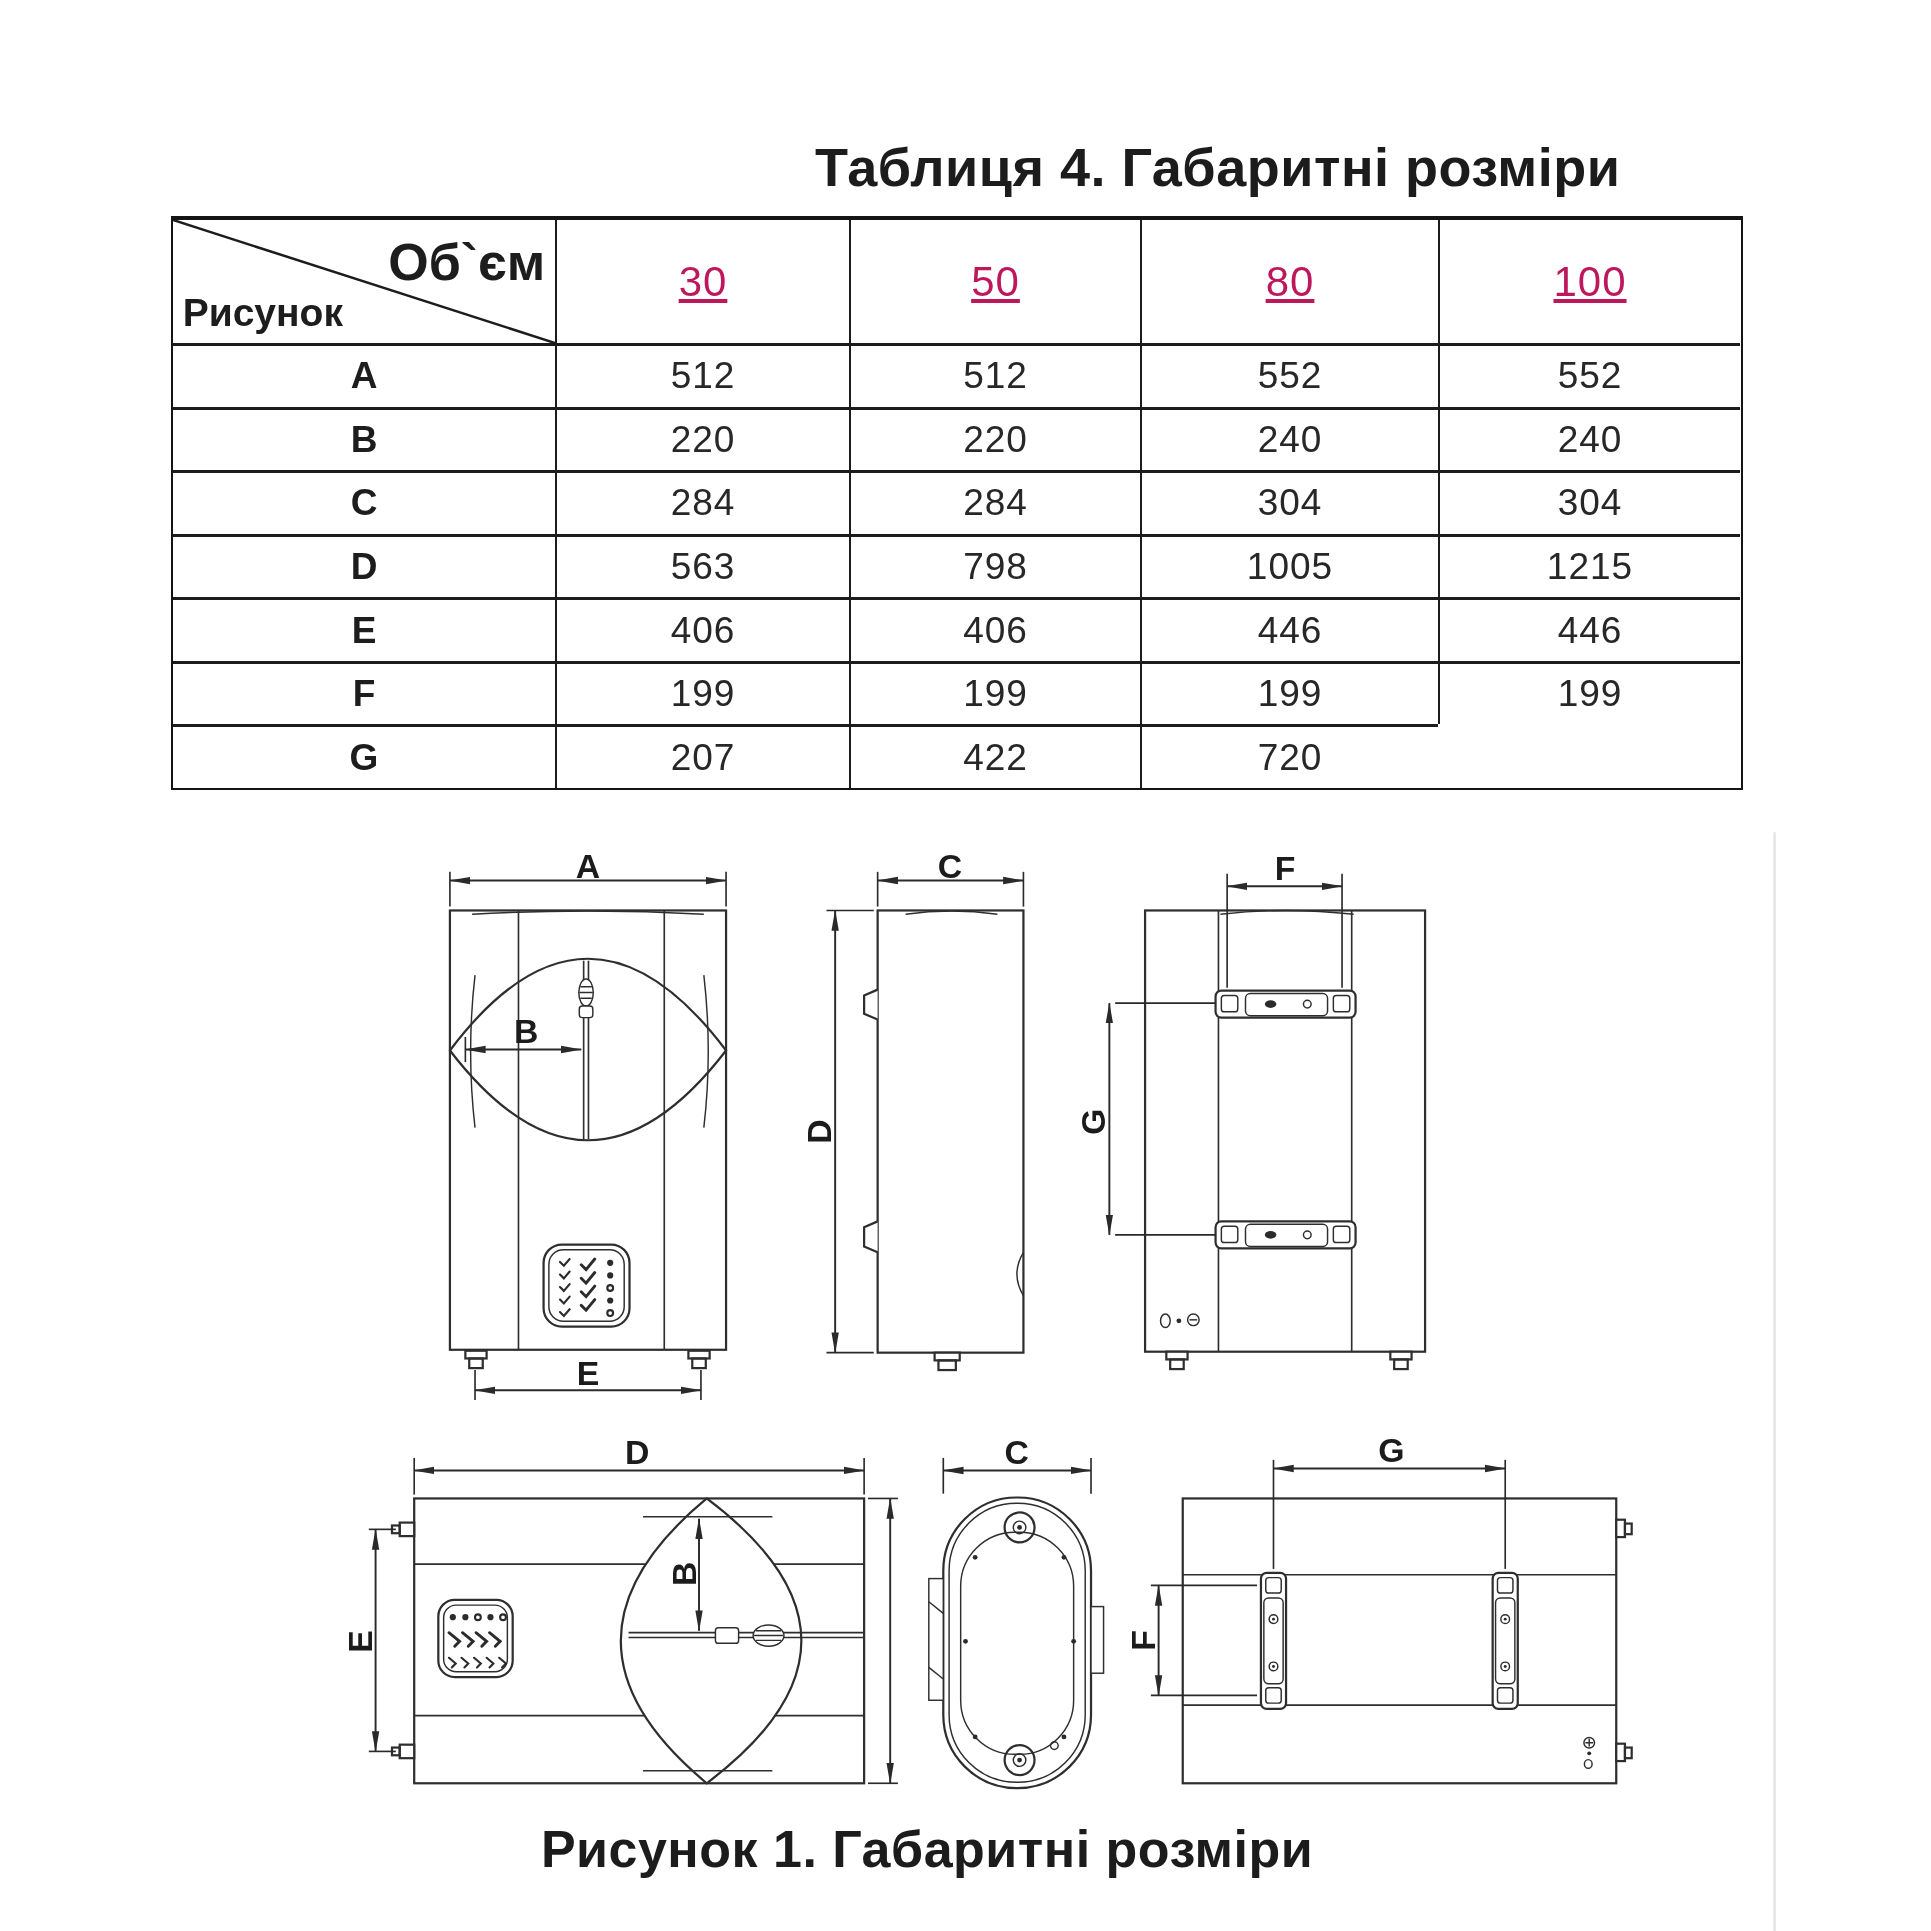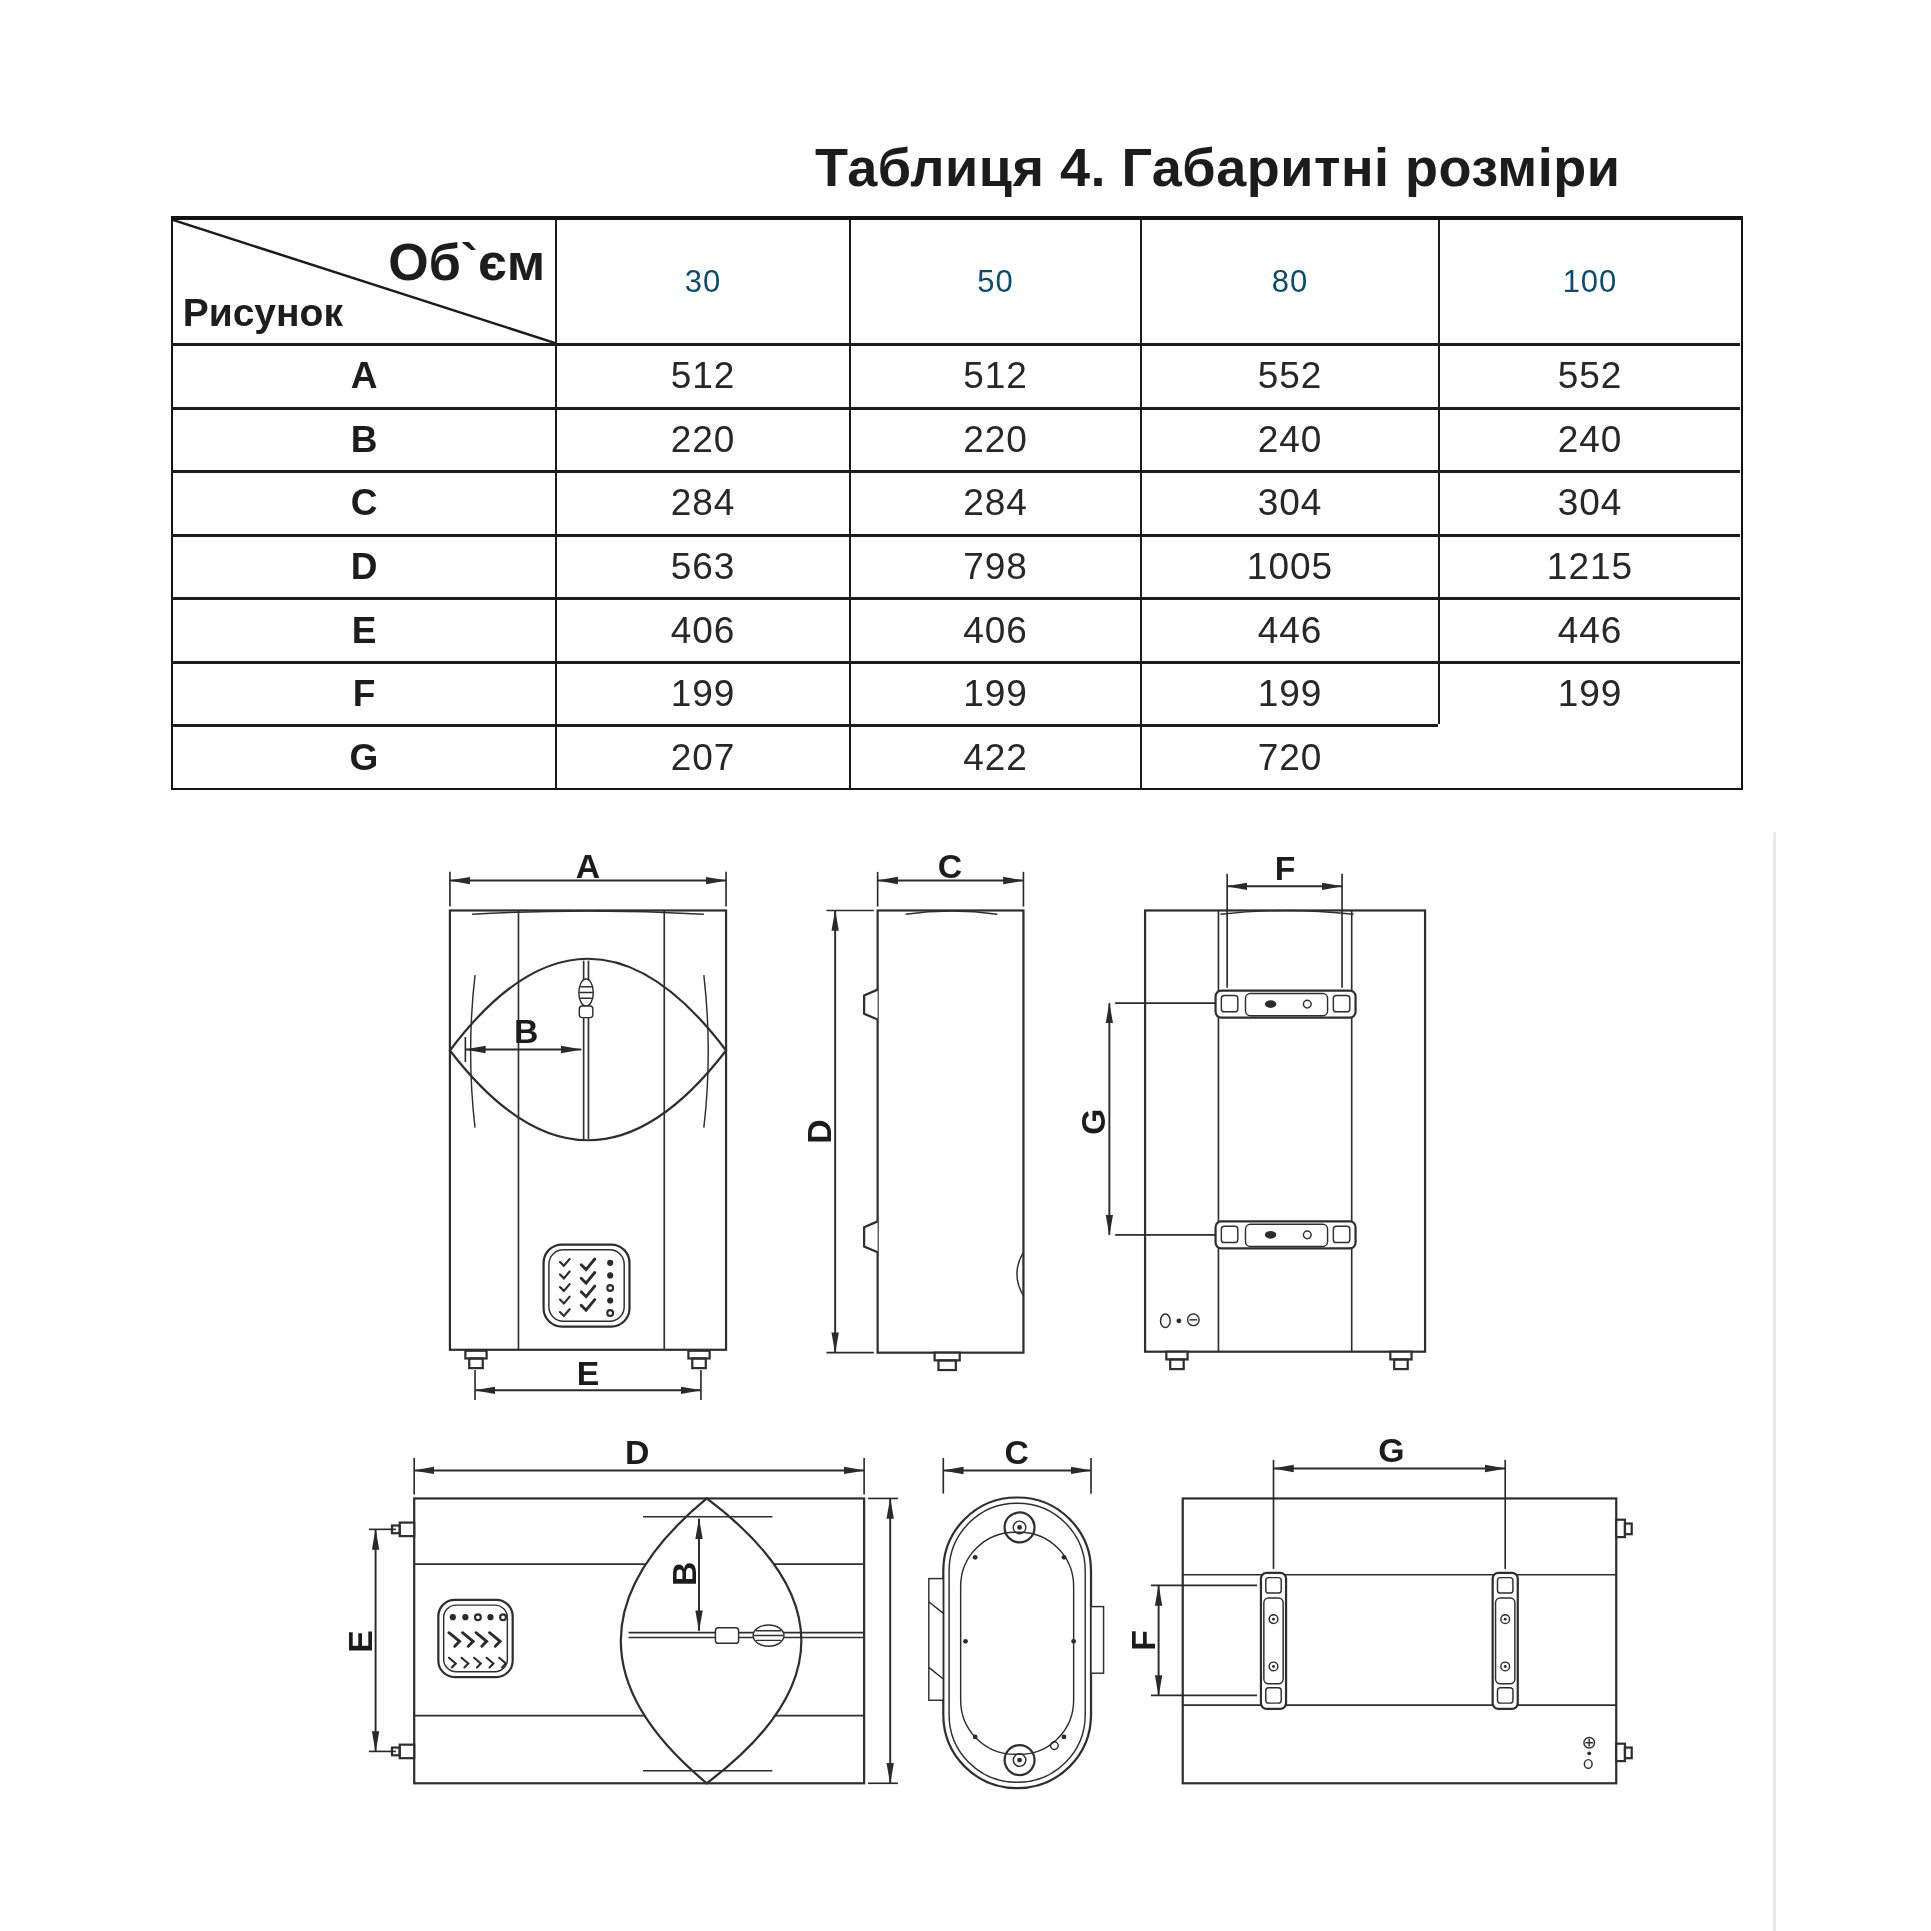--- a/index.html
+++ b/index.html
@@ -19,7 +19,7 @@
      font-size:37px;color:#272727;letter-spacing:1px;}
   .c.first-col{border-left:none;}
   .c.first-row{border-top:none;}
-  .c.volhead{font-size:31px;color:#0c4a6e;}
+  .c.volhead{font-size:42px;color:#be185d;text-decoration:underline;}
   .c.rowlab{font-weight:700;font-size:37px;color:#1d1d1d;letter-spacing:0;}
   .corner{position:relative;padding:0;}
   .corner svg{position:absolute;inset:0;width:100%;height:100%;}

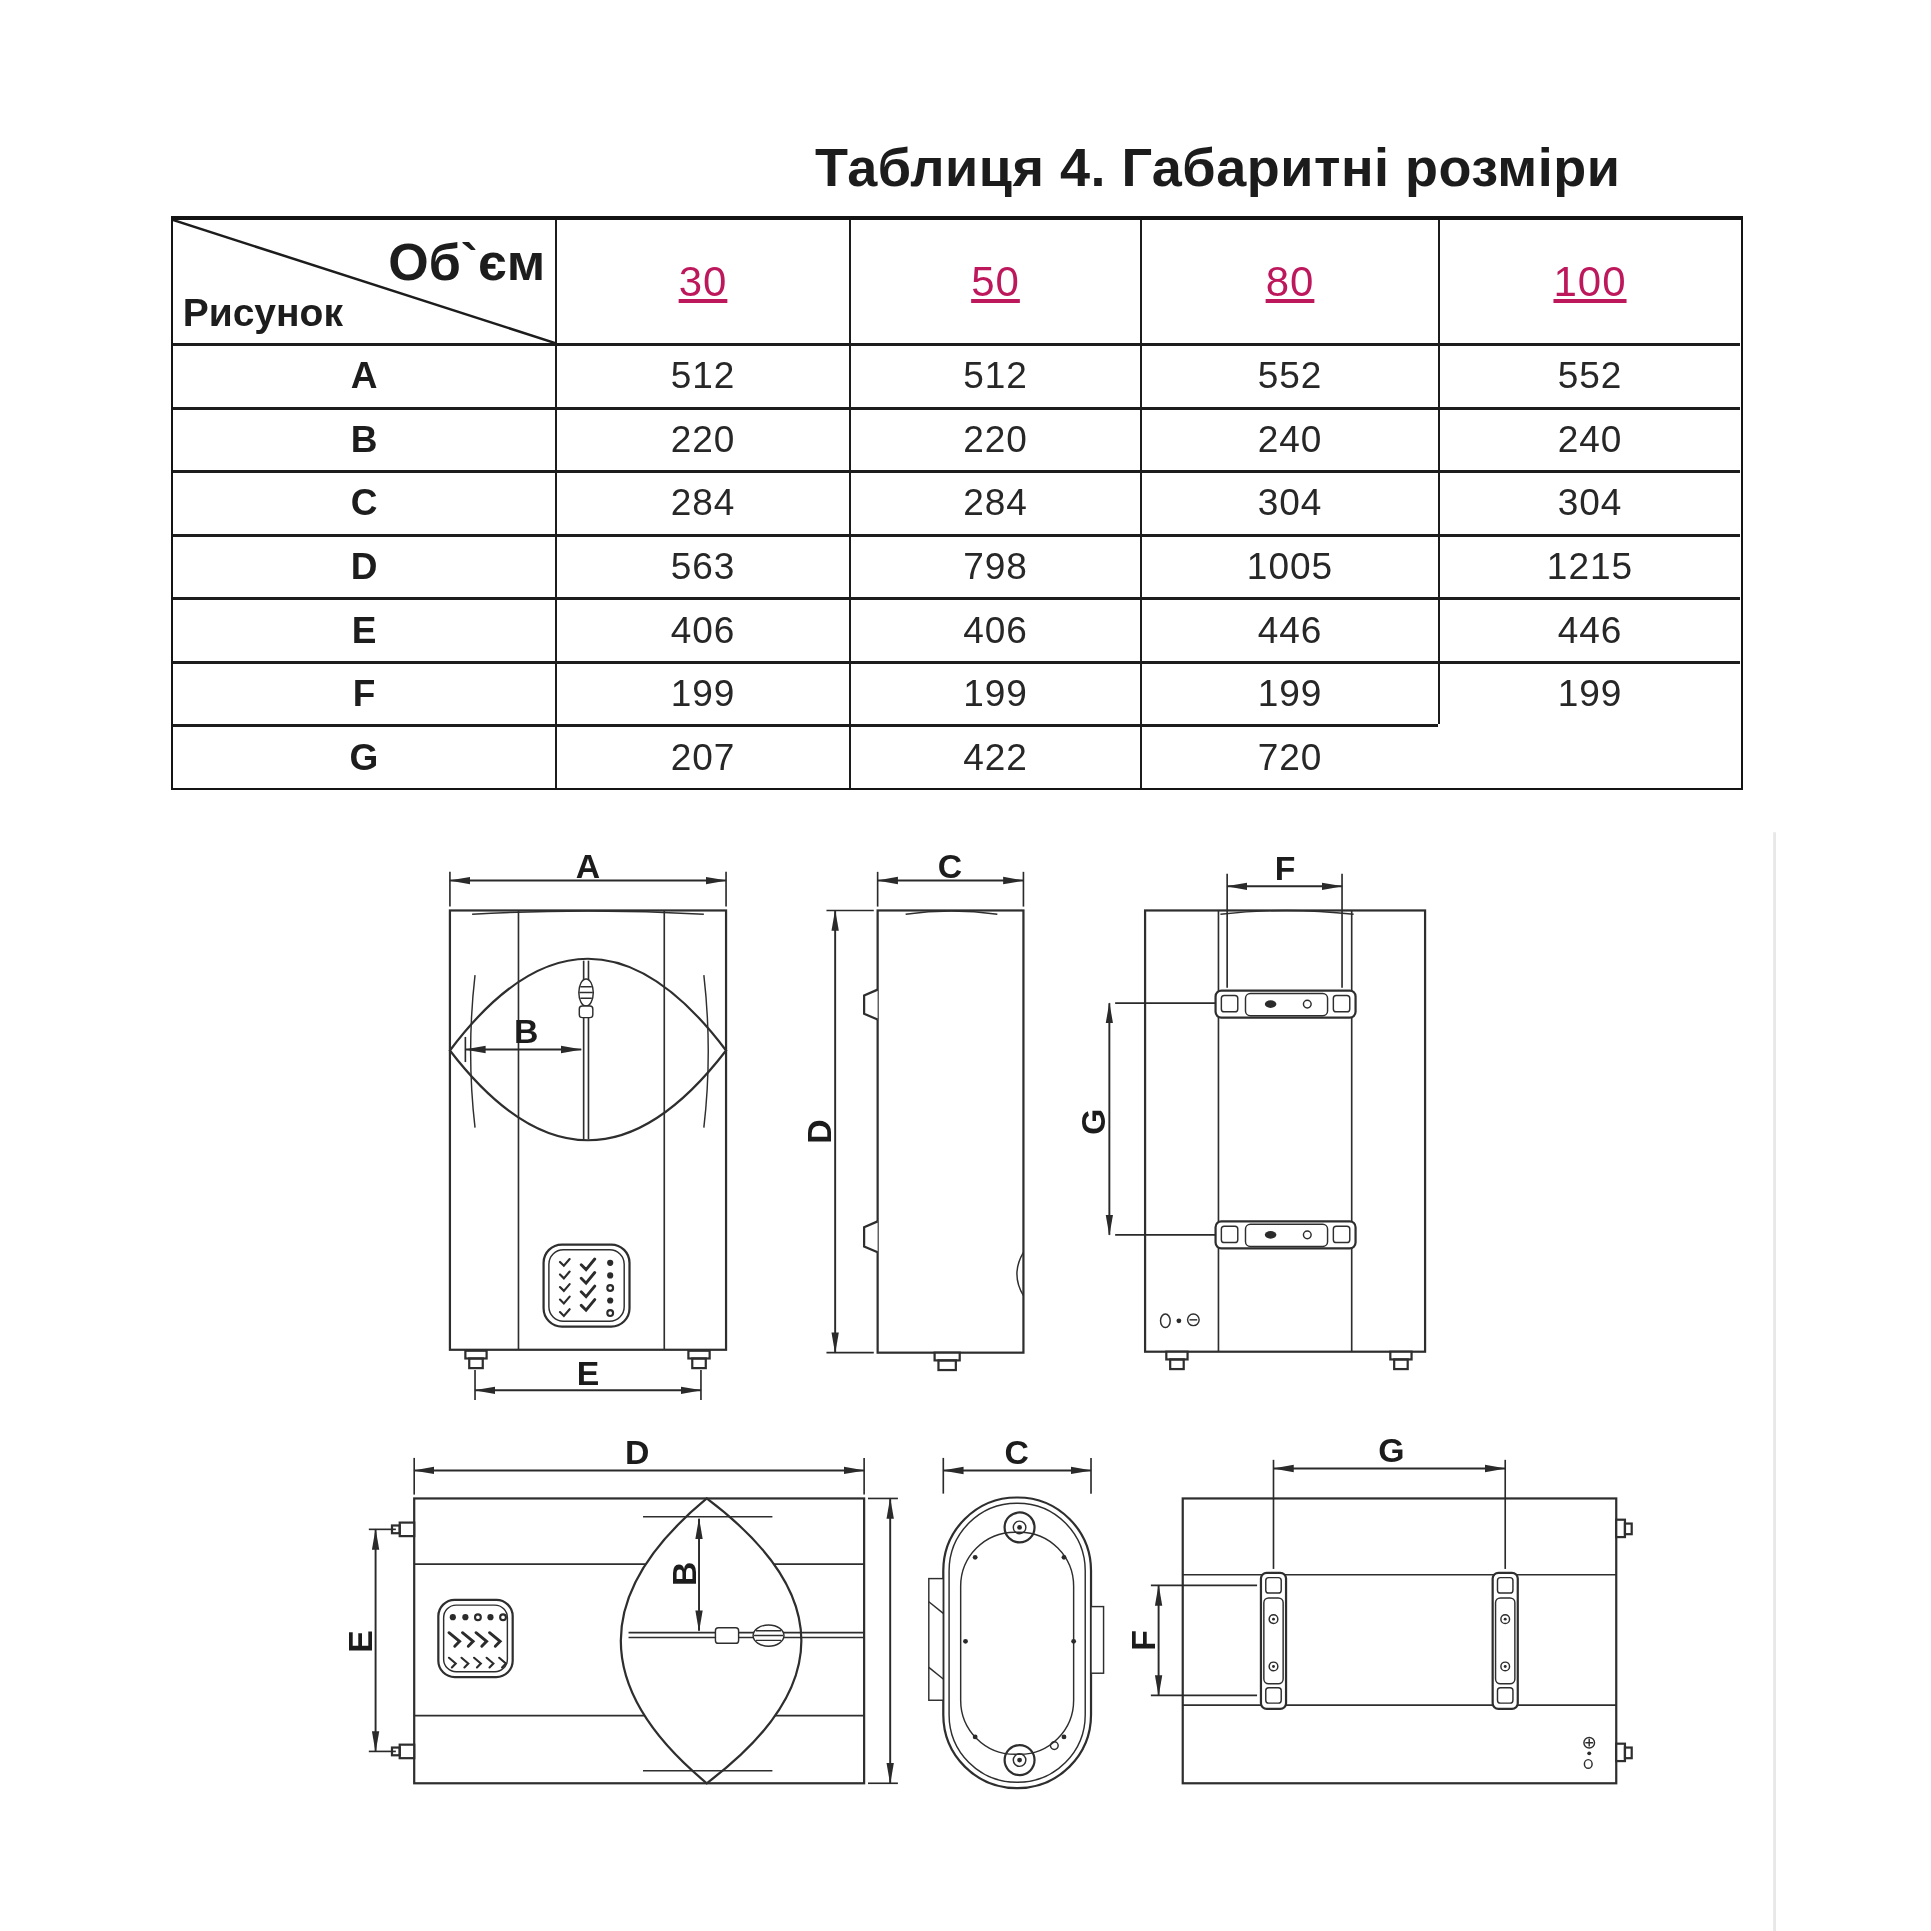--- a/index.html
+++ b/index.html
@@ -334,6 +334,7 @@
     </g>
   </svg>
 
+  <div class="caption">Рисунок 1. Габаритні розміри</div>
 </div>
 
 

